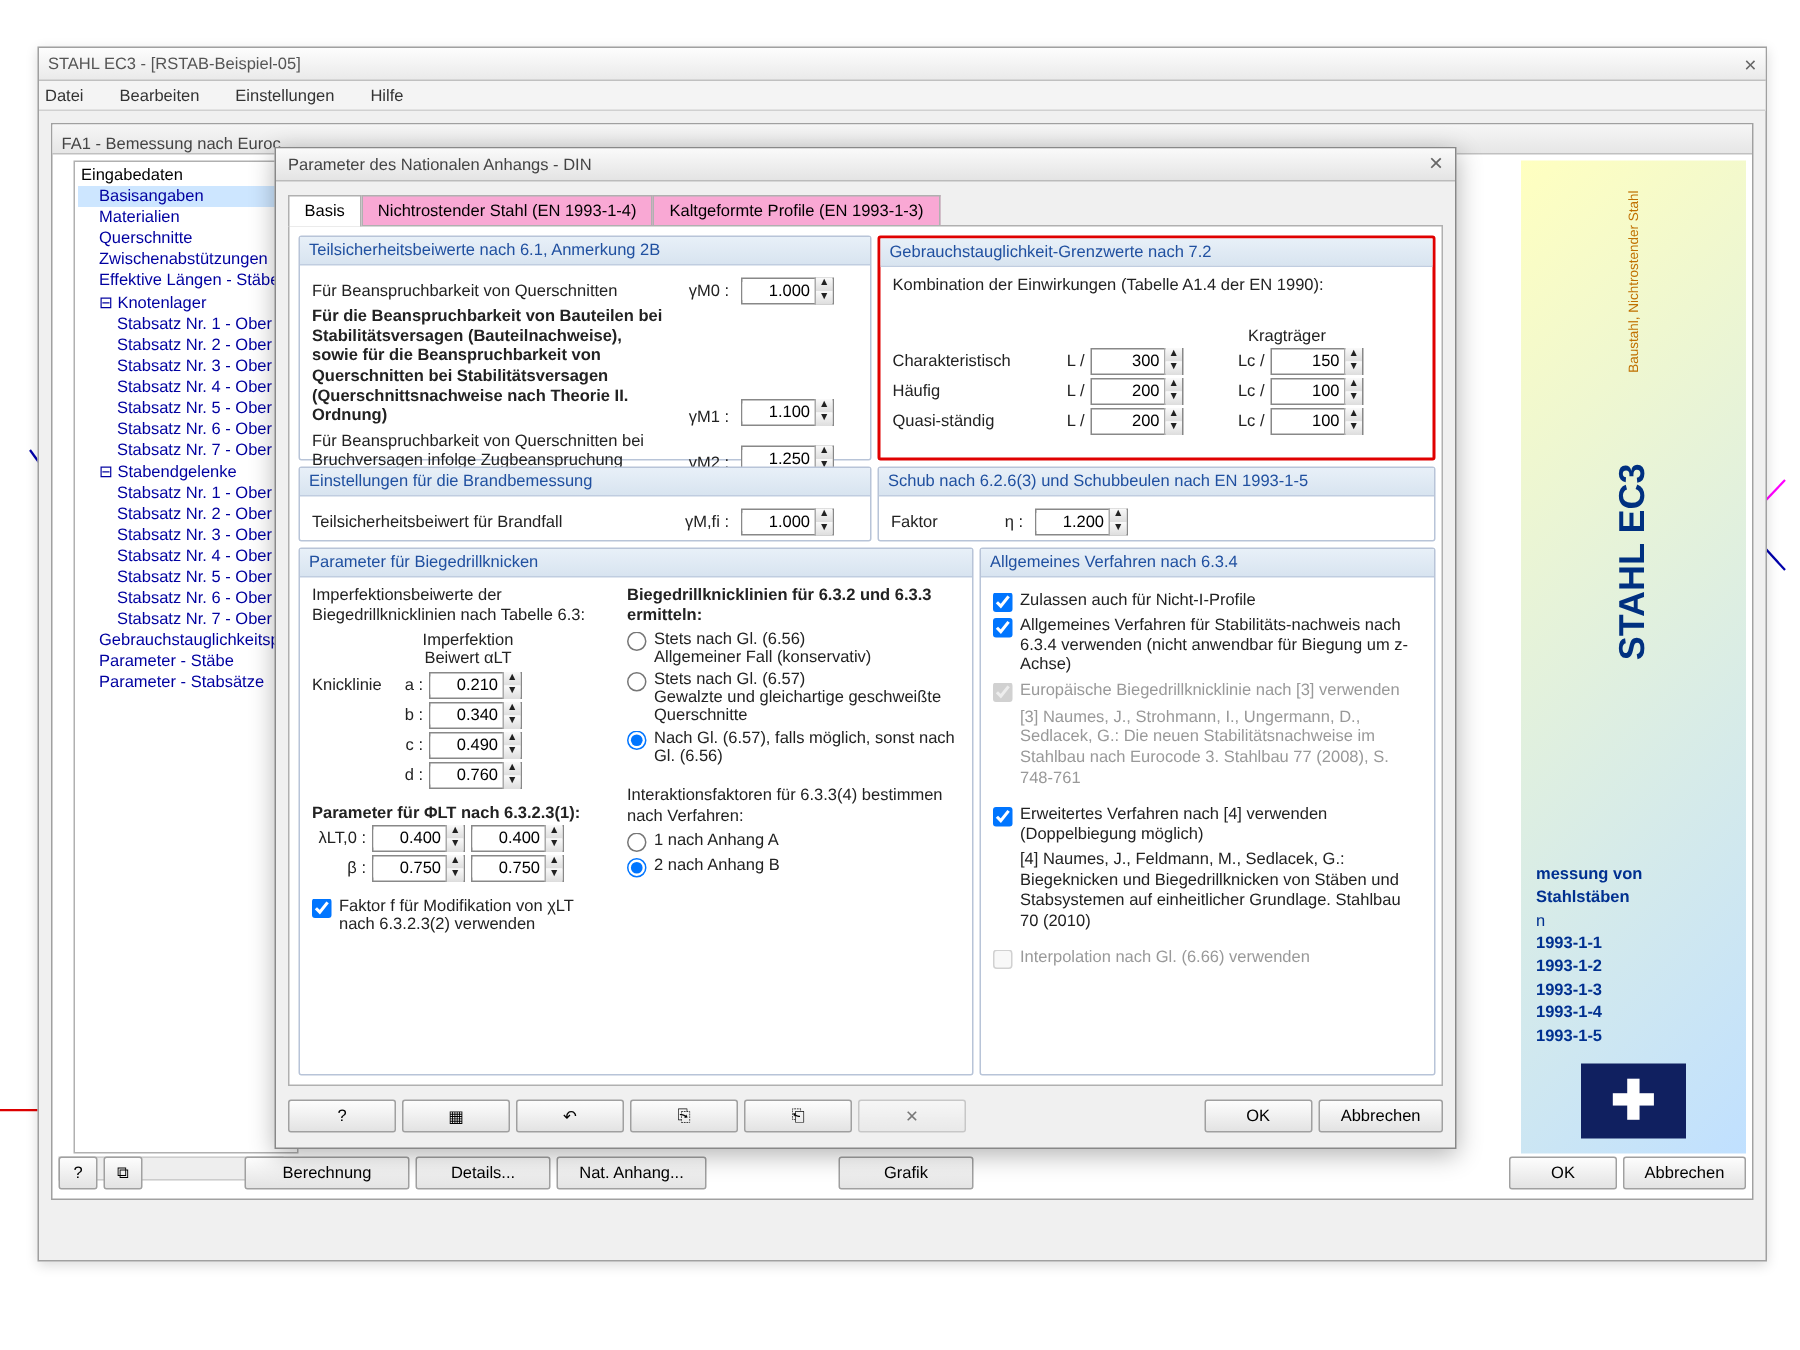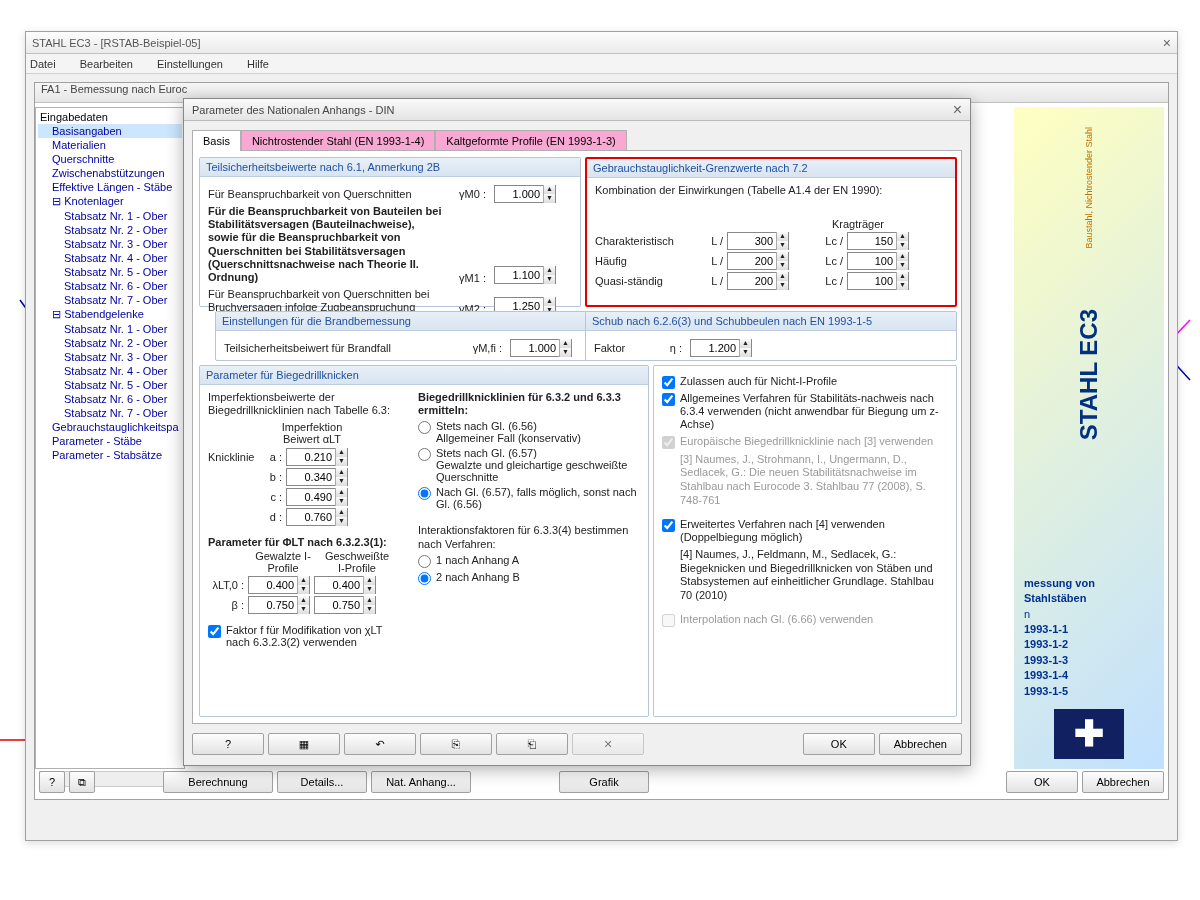--- a/index.html
+++ b/index.html
@@ -12,7 +12,7 @@
 .app-menubar span { cursor: default; }
 
 .main-area { position: absolute; left: 8px; top: 50px; right: 8px; bottom: 40px; border: 1px solid #a0a0a0; background: #fff; }
-.main-titlebar { height: 20px; background: linear-gradient(#f6f6f6,#e6e6e6); border-bottom: 1px solid #c0c0c0; display: flex; align-items: flex-start; padding: 0 6px; color: #444; }
+.main-titlebar { height: 20px; background: linear-gradient(#f6f6f6,#e6e6e6); border-bottom: 1px solid #c0c0c0; display: flex; align-items: flex-end; padding: 0 6px; color: #444; }
 
 .tree-pane { position: absolute; left: 0; top: 24px; width: 150px; bottom: 30px; border: 1px solid #b0b0b0; background: #fff; overflow: hidden; }
 .tree-pane .tree-root { padding: 2px; }

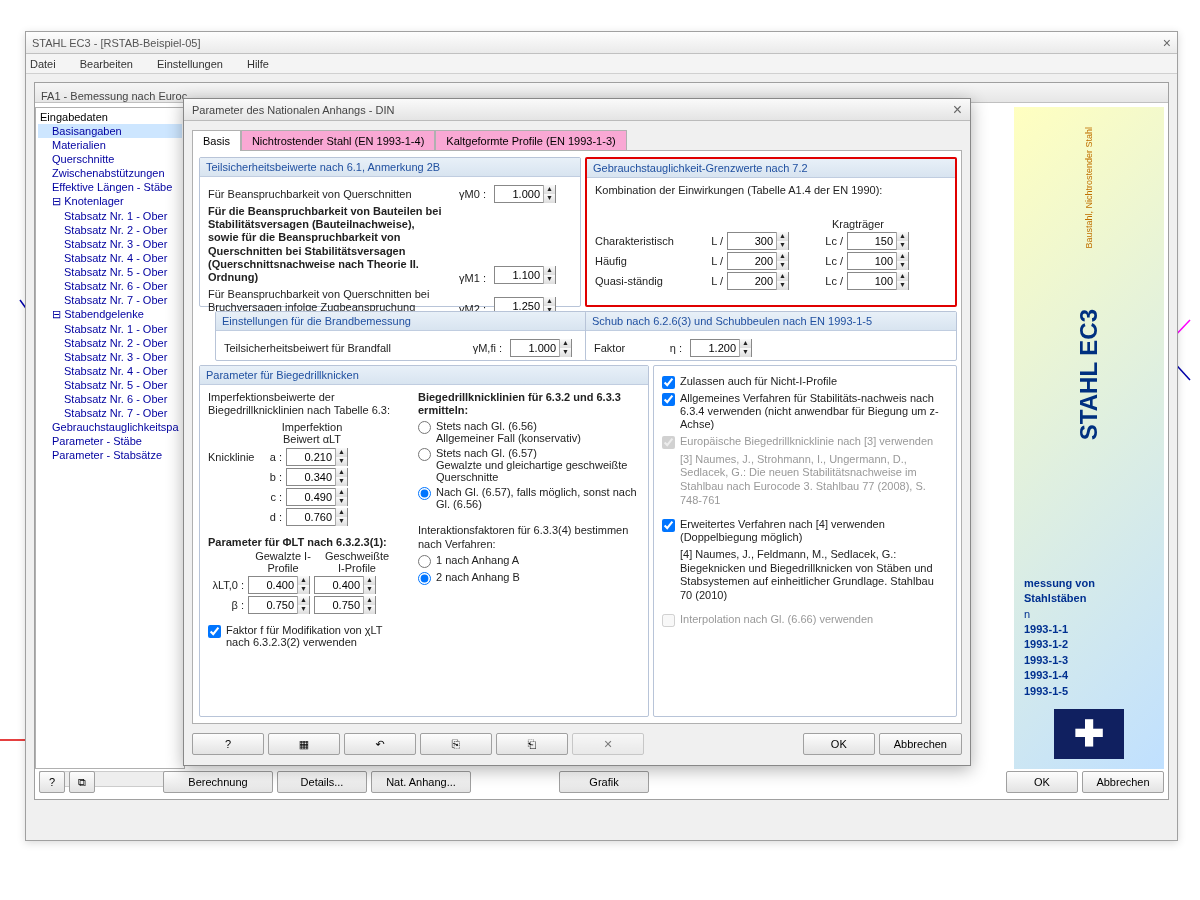--- a/index.html
+++ b/index.html
@@ -14,7 +14,7 @@
 .main-area { position: absolute; left: 8px; top: 50px; right: 8px; bottom: 40px; border: 1px solid #a0a0a0; background: #fff; }
 .main-titlebar { height: 20px; background: linear-gradient(#f6f6f6,#e6e6e6); border-bottom: 1px solid #c0c0c0; display: flex; align-items: flex-end; padding: 0 6px; color: #444; }
 
-.tree-pane { position: absolute; left: 0; top: 24px; width: 150px; bottom: 30px; border: 1px solid #b0b0b0; background: #fff; overflow: hidden; }
+.tree-pane { position: absolute; left: 14px; top: 24px; width: 150px; bottom: 30px; border: 1px solid #b0b0b0; background: #fff; overflow: hidden; }
 .tree-pane .tree-root { padding: 2px; }
 .tree-item { white-space: nowrap; padding: 1px 2px; color: #0000a0; cursor: default; }
 .tree-item.sel { background: #cde6ff; }

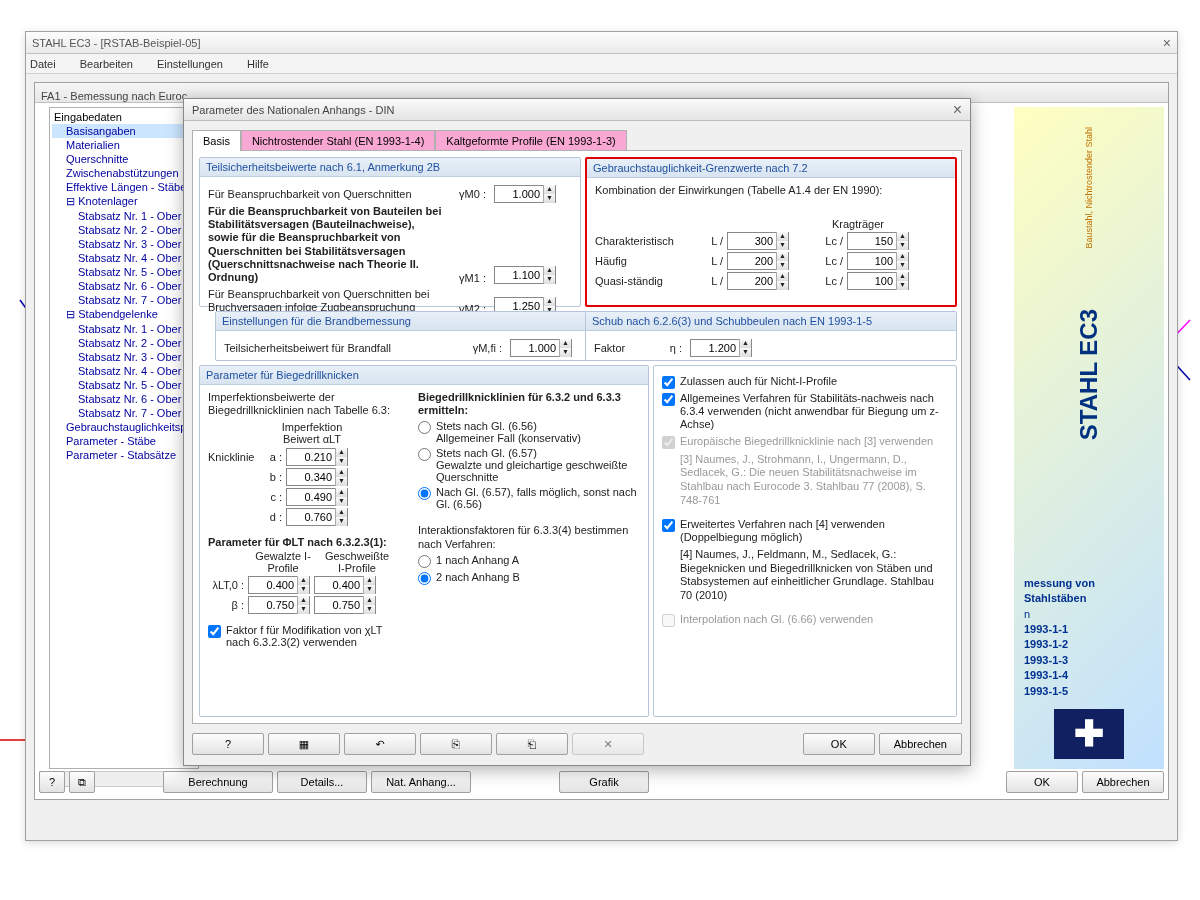--- a/index.html
+++ b/index.html
@@ -277,7 +277,7 @@
       </div>
     </div>
 
-    <div class="group" style="left:22px;top:160px;width:382px;height:50px">
+    <div class="group" style="left:6px;top:160px;width:382px;height:50px">
       <div class="group-head">Einstellungen für die Brandbemessung</div>
       <div class="group-body">
           <div class="row">

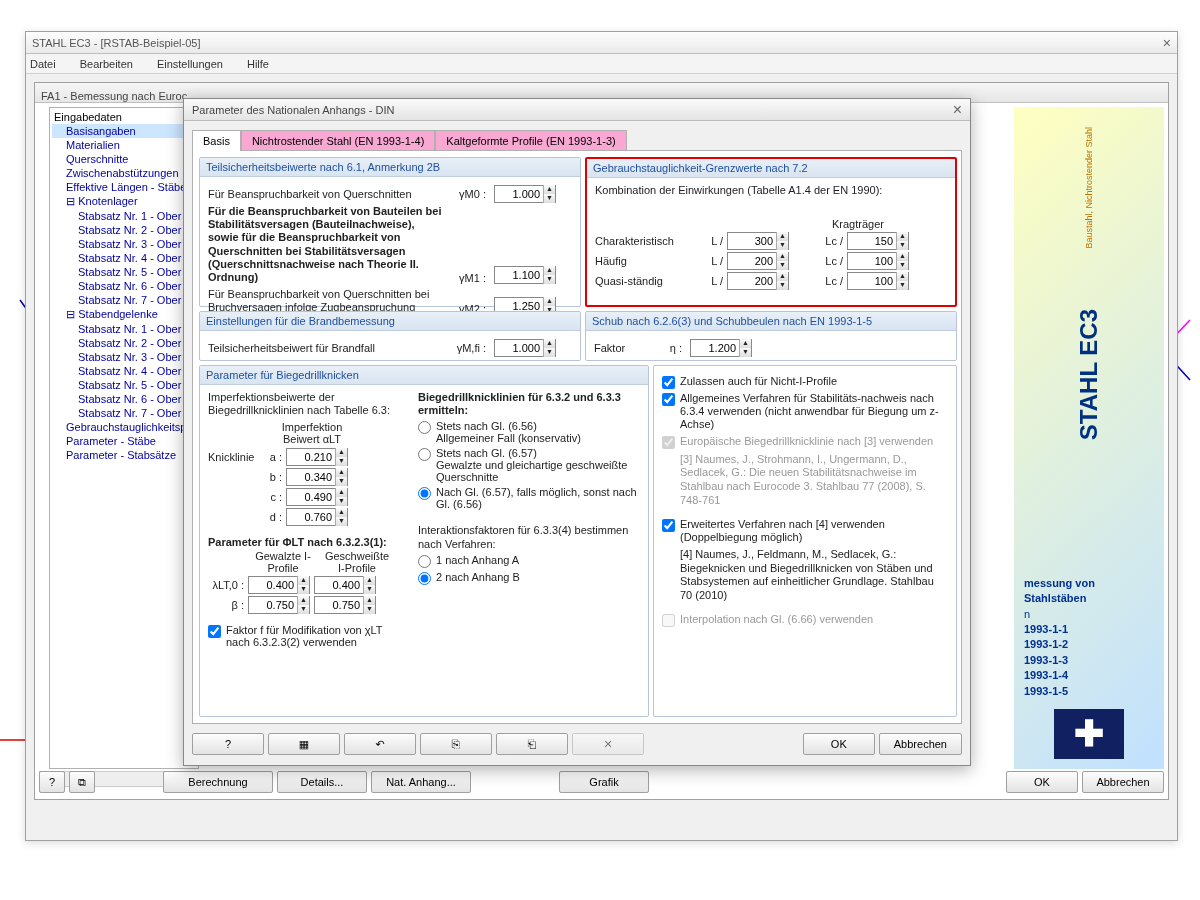--- a/index.html
+++ b/index.html
@@ -437,6 +437,7 @@
     </div>
 
     <div class="group" style="left:460px;top:214px;width:304px;height:352px">
+      <div class="group-head">Allgemeines Verfahren nach 6.3.4</div>
       <div class="group-body">
         <label class="check">
             <input type="checkbox" checked="" style="">

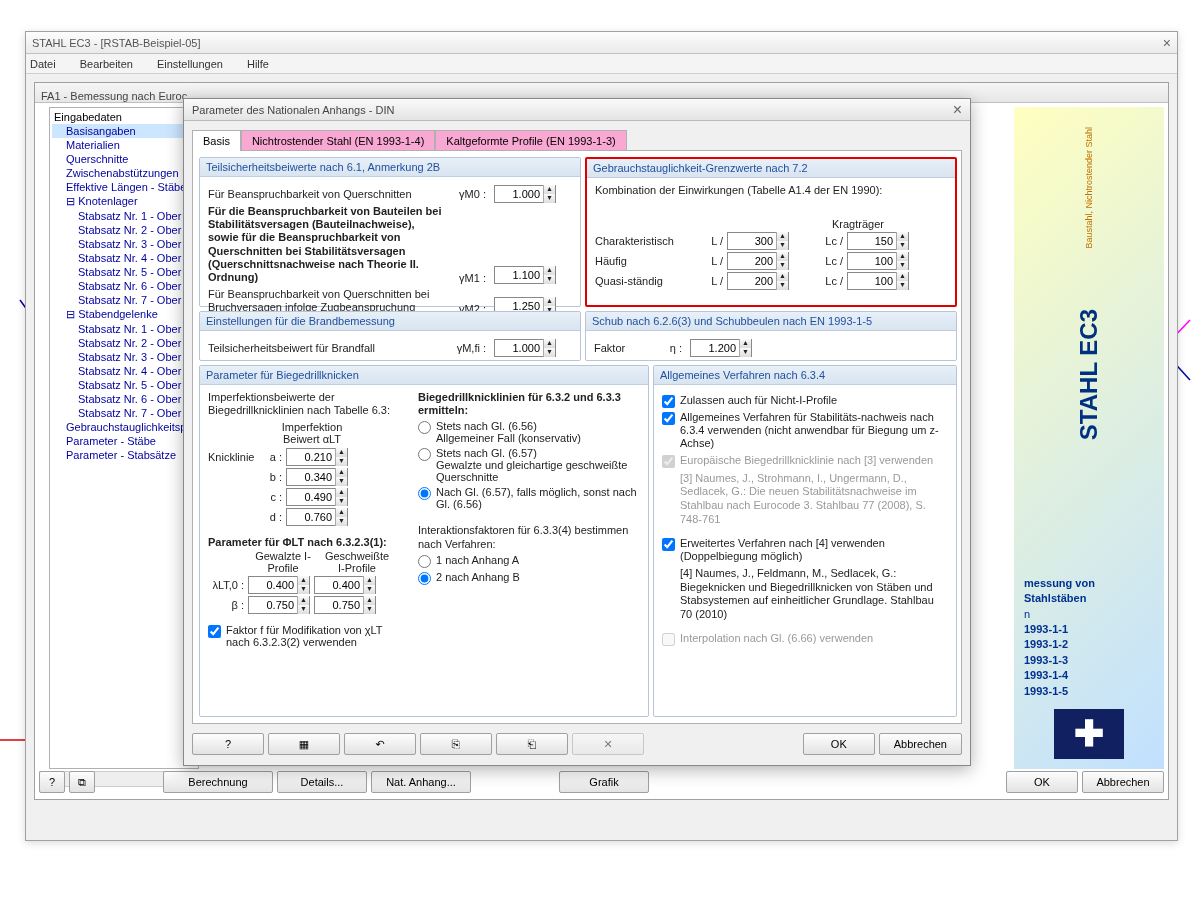--- a/index.html
+++ b/index.html
@@ -366,11 +366,6 @@
             </div>
           <div style="margin-top:10px;font-weight:bold">Parameter für ΦLT nach 6.3.2.3(1):</div>
           <div class="row">
-              <span style="width:36px"></span>
-              <span style="width:70px;text-align:center;line-height:1.1">Gewalzte I-Profile</span>
-              <span style="width:70px;text-align:center;line-height:1.1">Geschweißte I-Profile</span>
-            </div>
-          <div class="row">
               <span style="width:36px;text-align:right">λLT,0 :</span>
               <span class="num-input">
                 <input value="0.400" style="">

